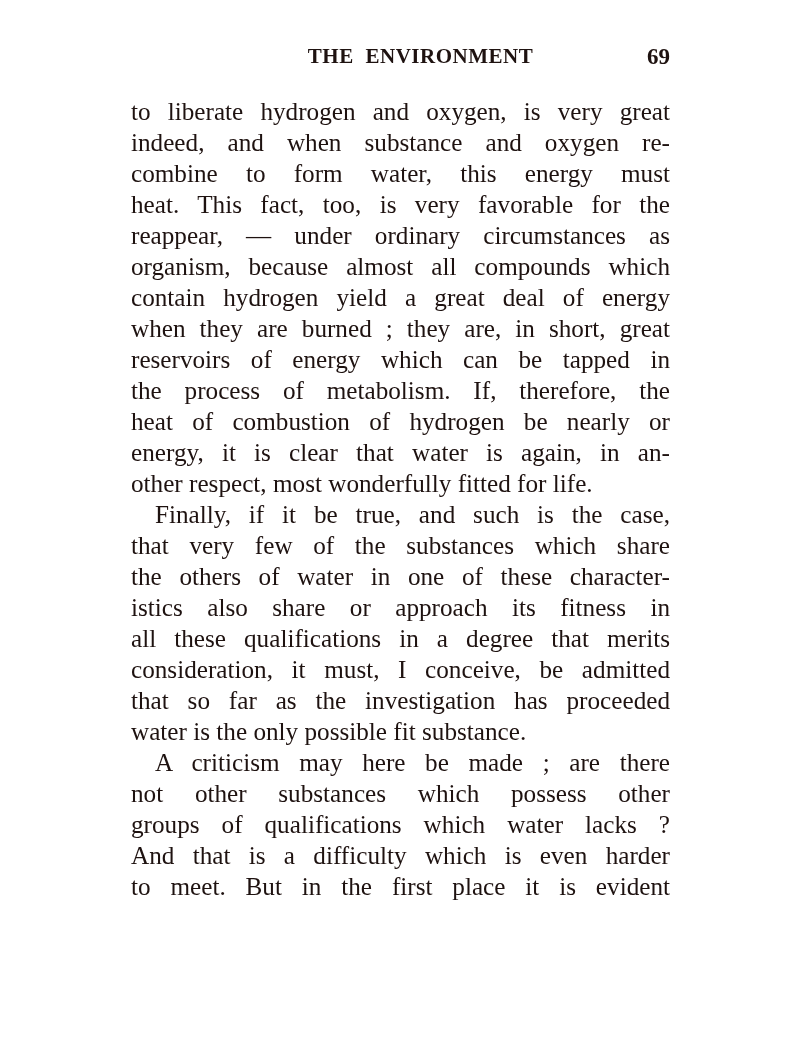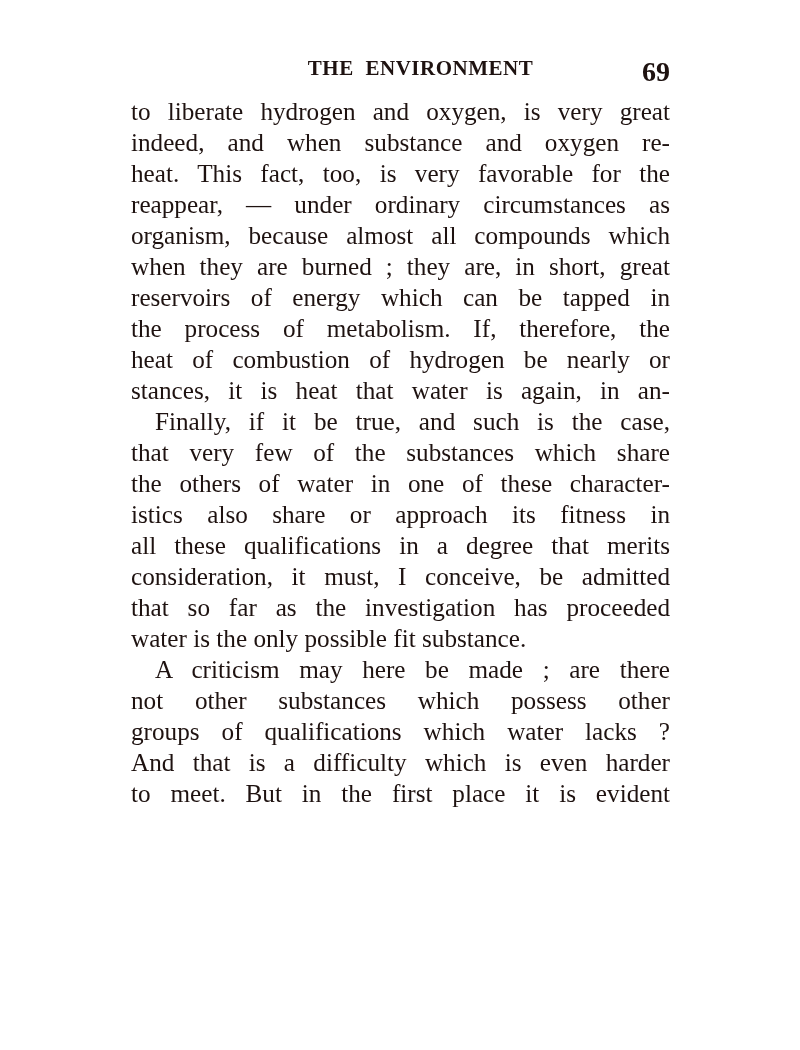--- a/index.html
+++ b/index.html
@@ -10,7 +10,7 @@
     color: #1e1210;
   }
   .header {
-    position: absolute; top: 56px; left: 131px; width: 539px; height: 30px;
+    position: absolute; top: 44px; left: 131px; width: 539px; height: 30px;
   }
   .running-head {
     position: absolute; left: 0; right: 0; top: 0; text-align: center;

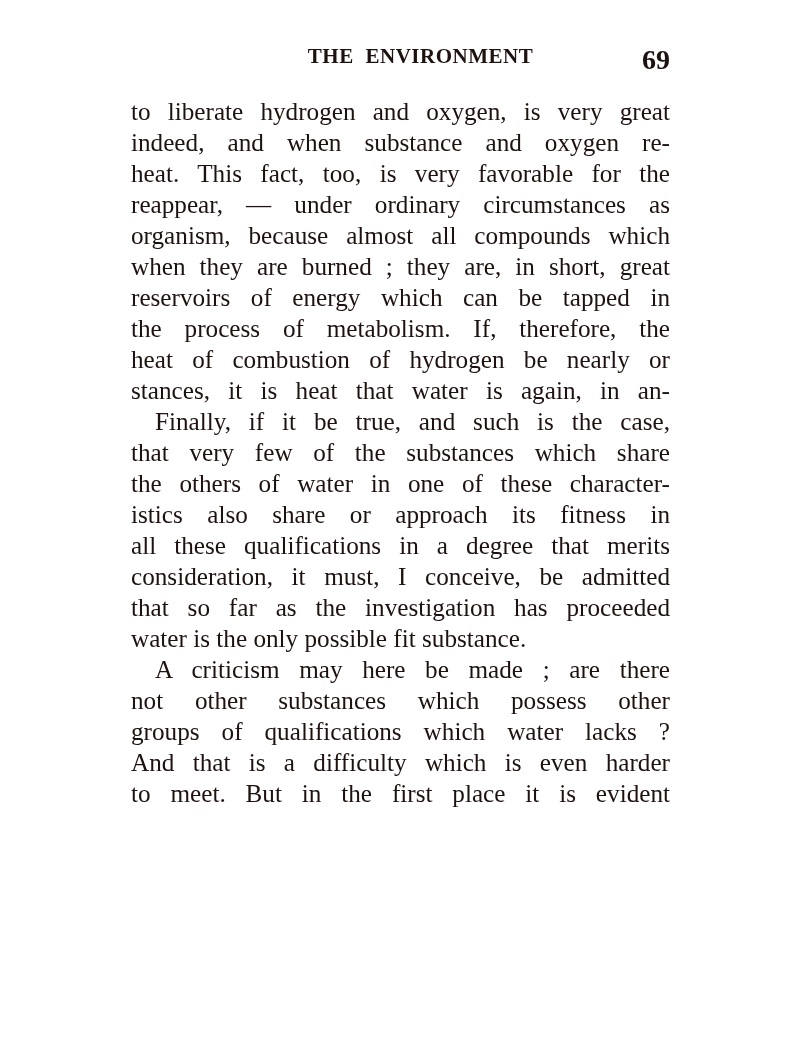--- a/index.html
+++ b/index.html
@@ -20,7 +20,7 @@
   }
   .page-number {
     position: absolute; right: 0; top: 0;
-    font-family: "Liberation Serif", serif; font-weight: bold; font-size: 28px;
+    font-family: "Liberation Serif", serif; font-weight: bold; font-size: 23px;
   }
   .body-text {
     position: absolute; left: 131px; top: 96px; width: 539px;

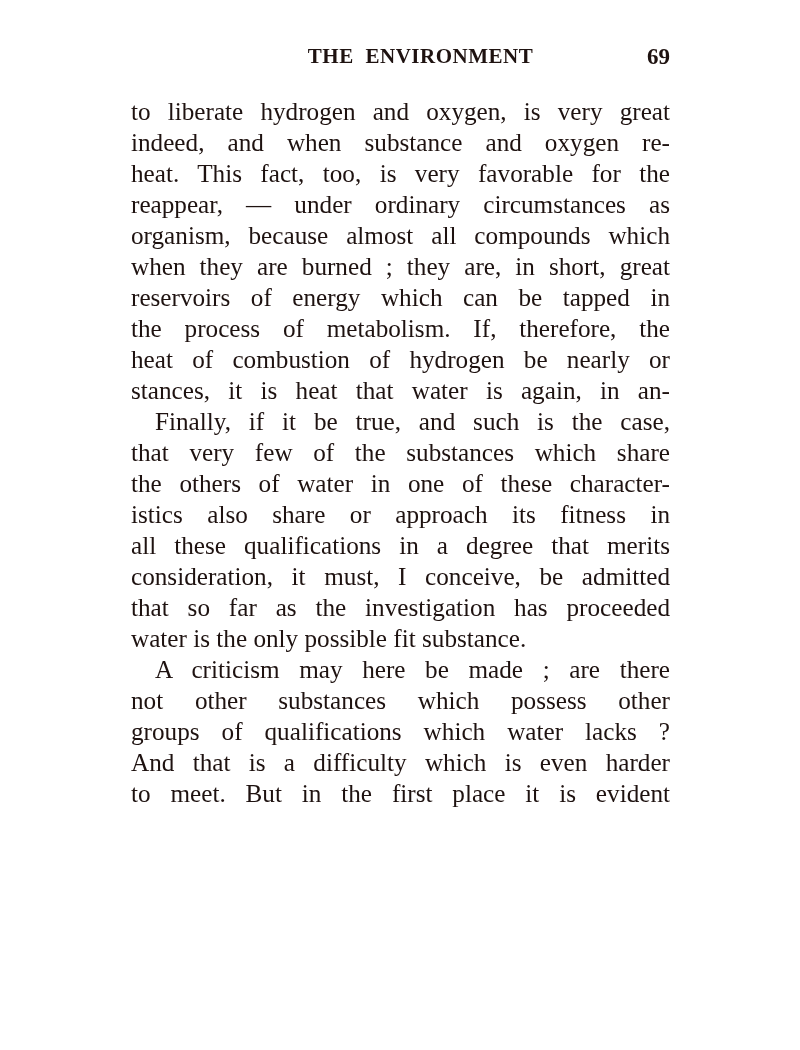--- a/index.html
+++ b/index.html
@@ -46,6 +46,7 @@
       <div>
         <span class="line">to liberate hydrogen and oxygen, is very great</span>
         <span class="line">indeed, and when substance and oxygen re-</span>
+        <span class="line">combine to form water, this energy must</span>
         <span class="line">heat.  This fact, too, is very favorable for the</span>
         <span class="line">reappear, — under ordinary circumstances as</span>
         <span class="line">organism, because almost all compounds which</span>

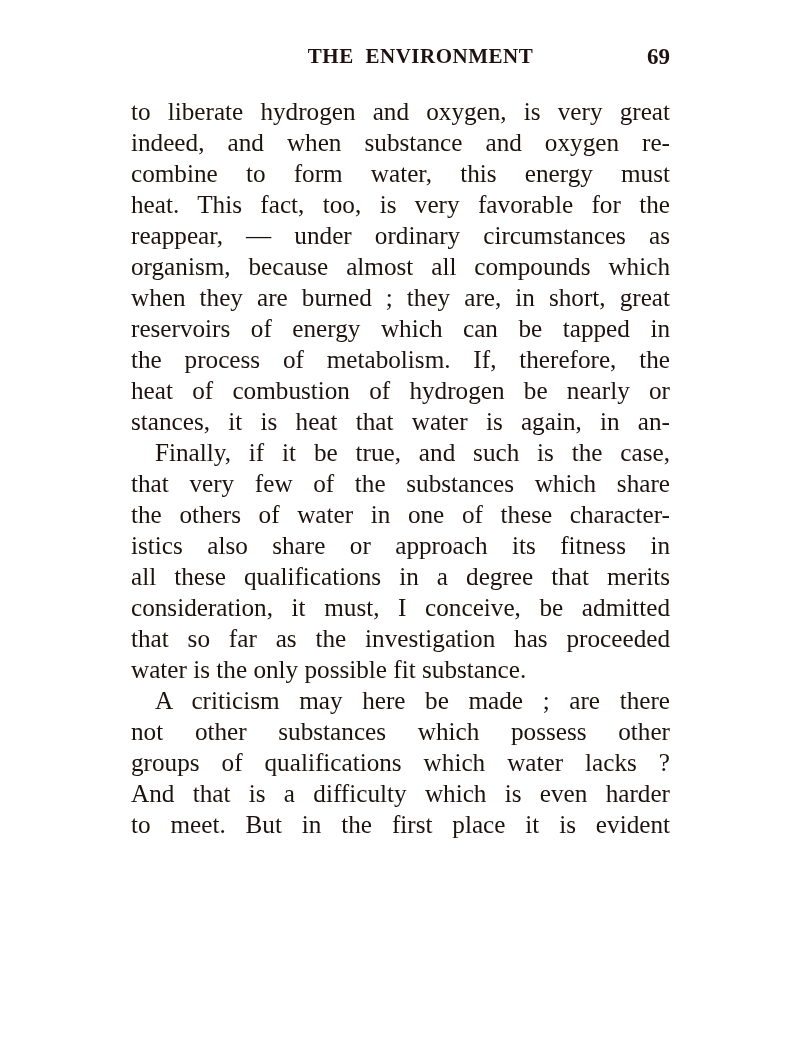--- a/index.html
+++ b/index.html
@@ -50,6 +50,7 @@
         <span class="line">heat.  This fact, too, is very favorable for the</span>
         <span class="line">reappear, — under ordinary circumstances as</span>
         <span class="line">organism, because almost all compounds which</span>
+        <span class="line">contain hydrogen yield a great deal of energy</span>
         <span class="line">when they are burned ; they are, in short, great</span>
         <span class="line">reservoirs of energy which can be tapped in</span>
         <span class="line">the process of metabolism.  If, therefore, the</span>

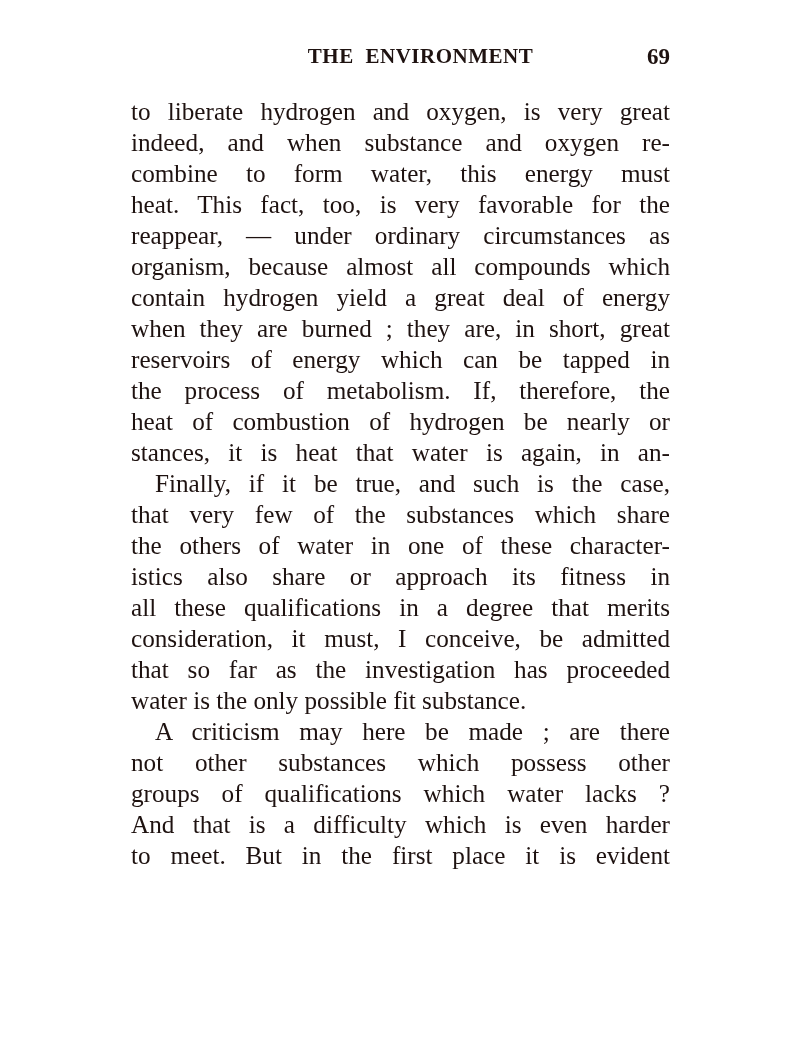--- a/index.html
+++ b/index.html
@@ -55,7 +55,7 @@
         <span class="line">reservoirs of energy which can be tapped in</span>
         <span class="line">the process of metabolism.  If, therefore, the</span>
         <span class="line">heat of combustion of hydrogen be nearly or</span>
-        <span class="line">stances, it is heat that water is again, in an-</span>
+        <span class="line">energy, it is clear that water is again, in an-</span>
       </div>
       <div>
         <span class="line indent">Finally, if it be true, and such is the case,</span>

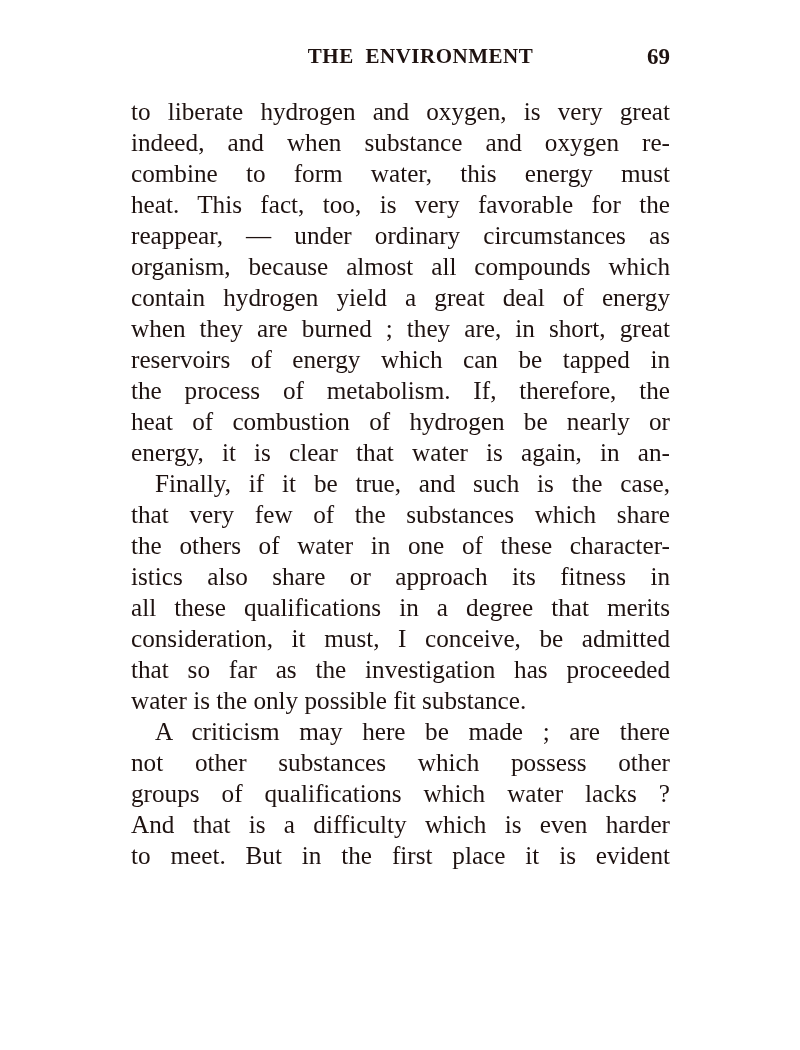--- a/index.html
+++ b/index.html
@@ -56,6 +56,7 @@
         <span class="line">the process of metabolism.  If, therefore, the</span>
         <span class="line">heat of combustion of hydrogen be nearly or</span>
         <span class="line">energy, it is clear that water is again, in an-</span>
+        <span class="line last">other respect, most wonderfully fitted for life.</span>
       </div>
       <div>
         <span class="line indent">Finally, if it be true, and such is the case,</span>

